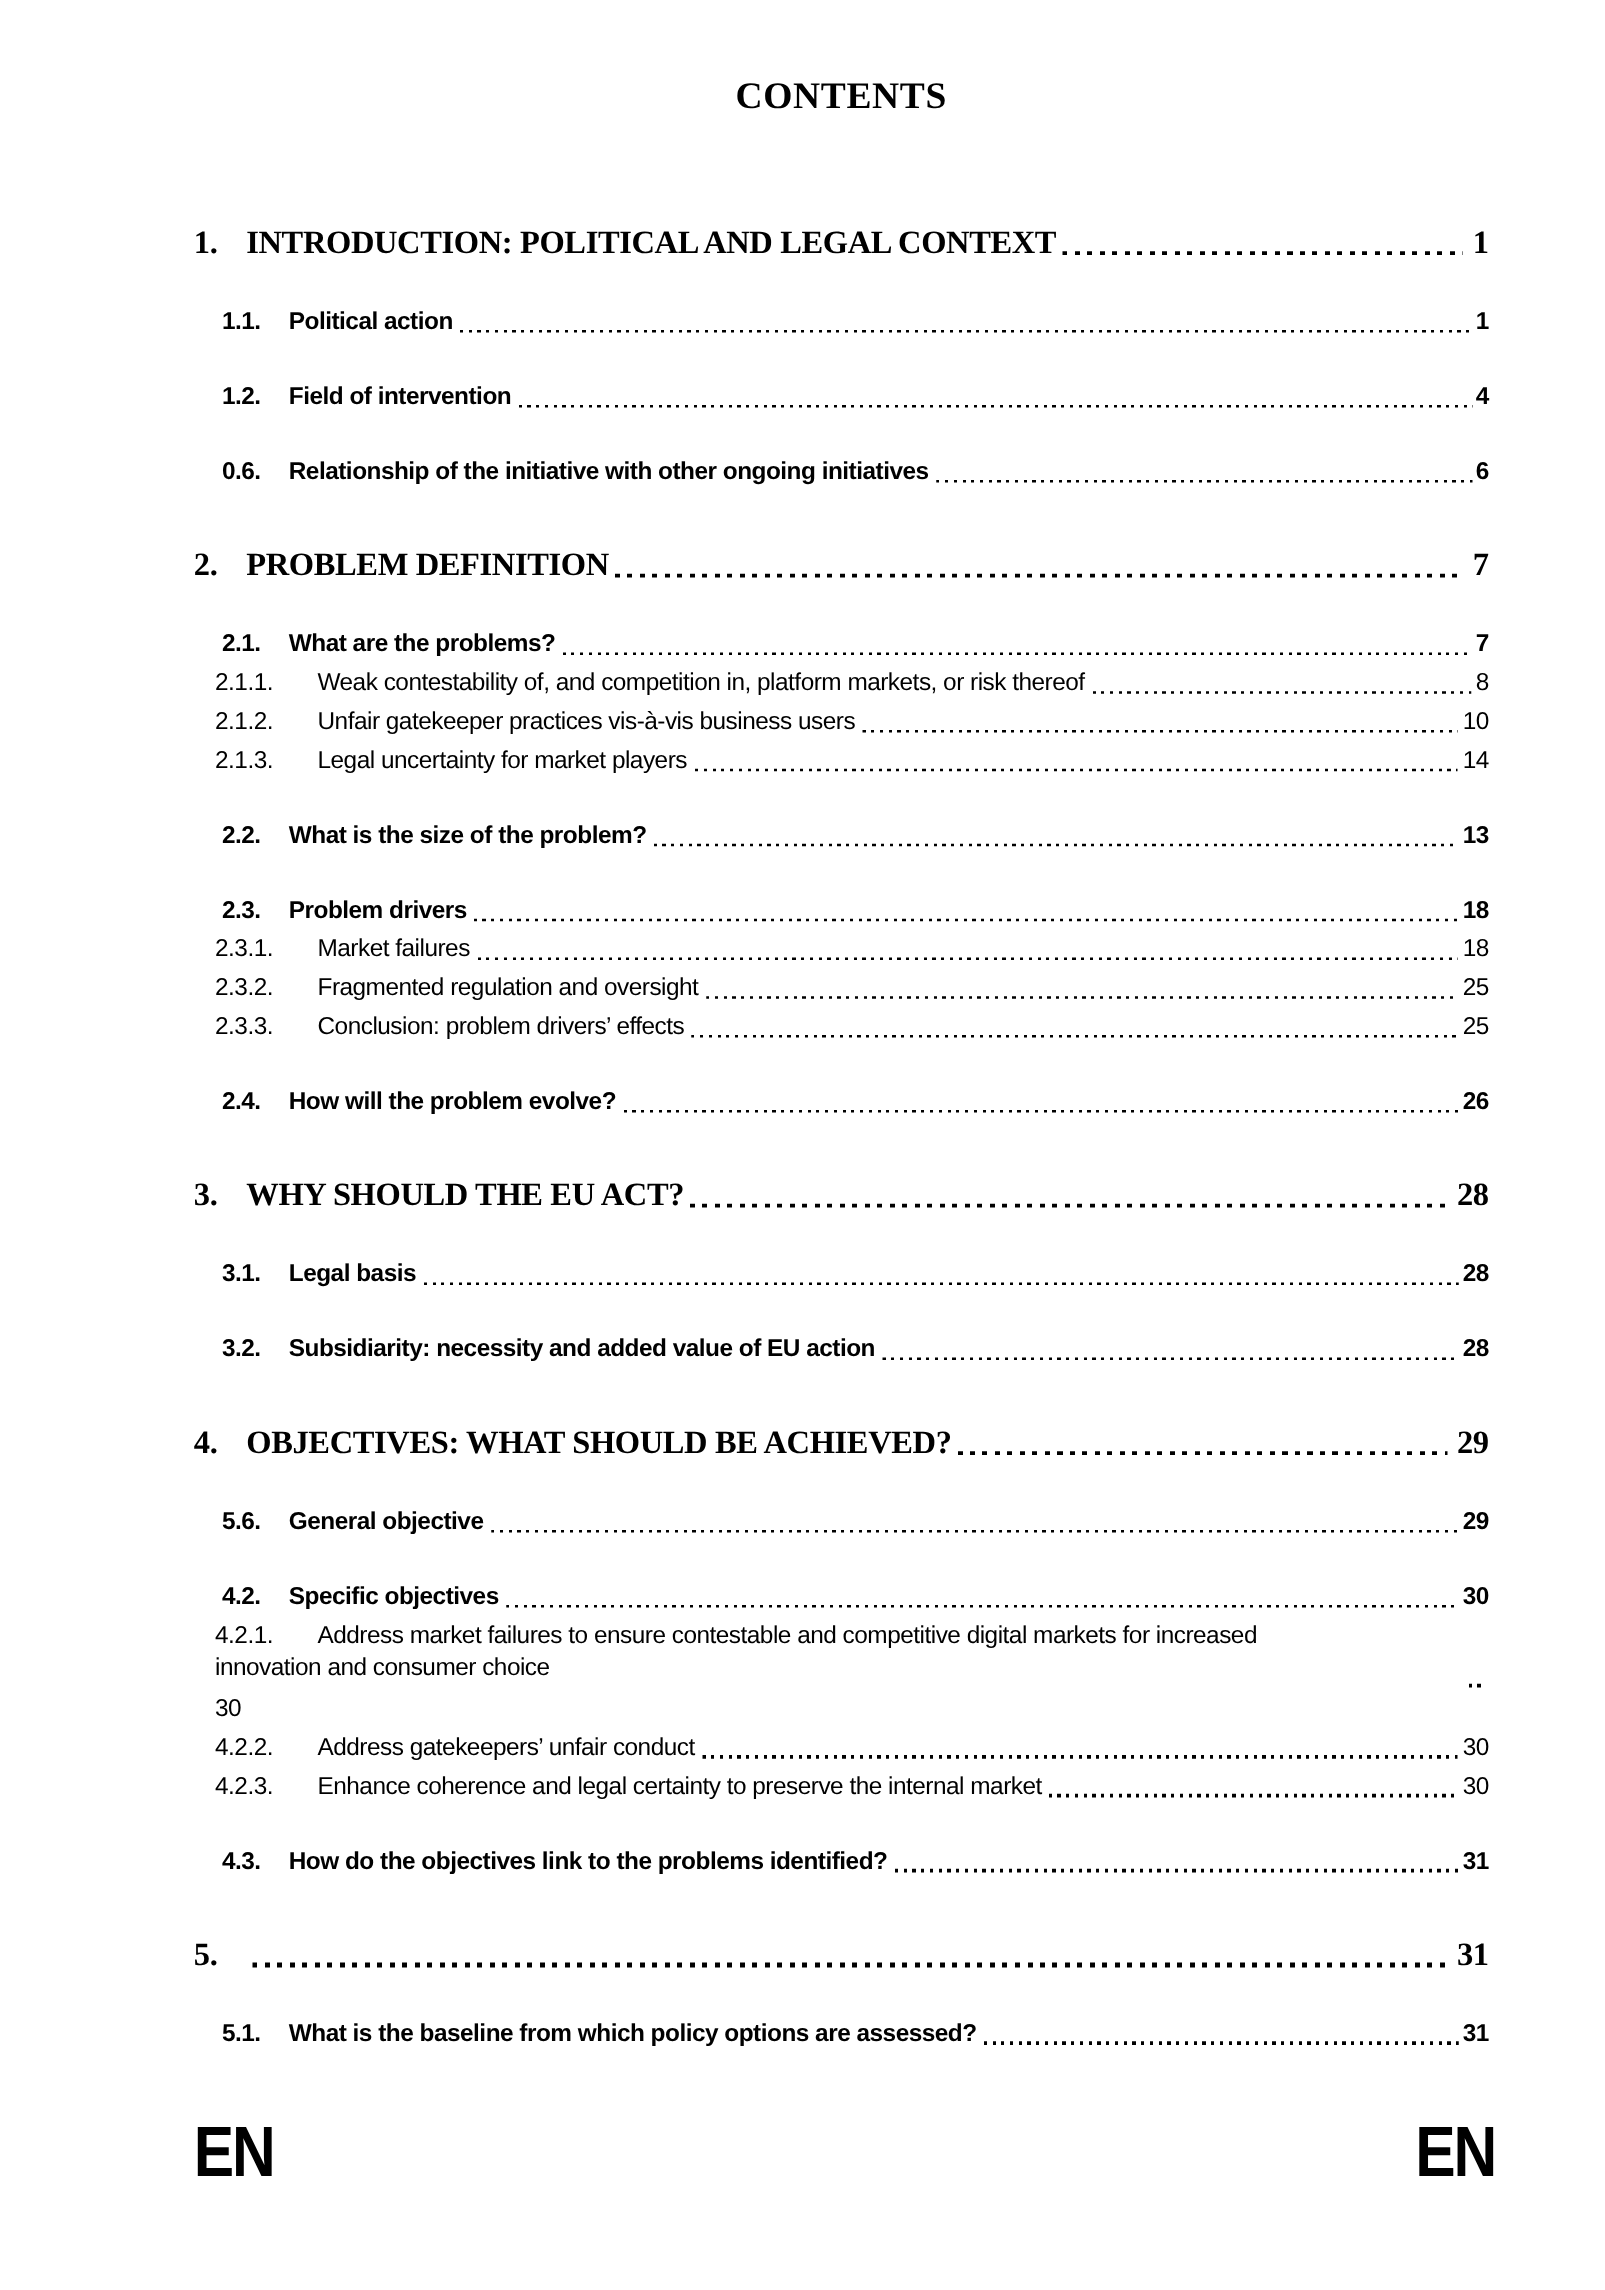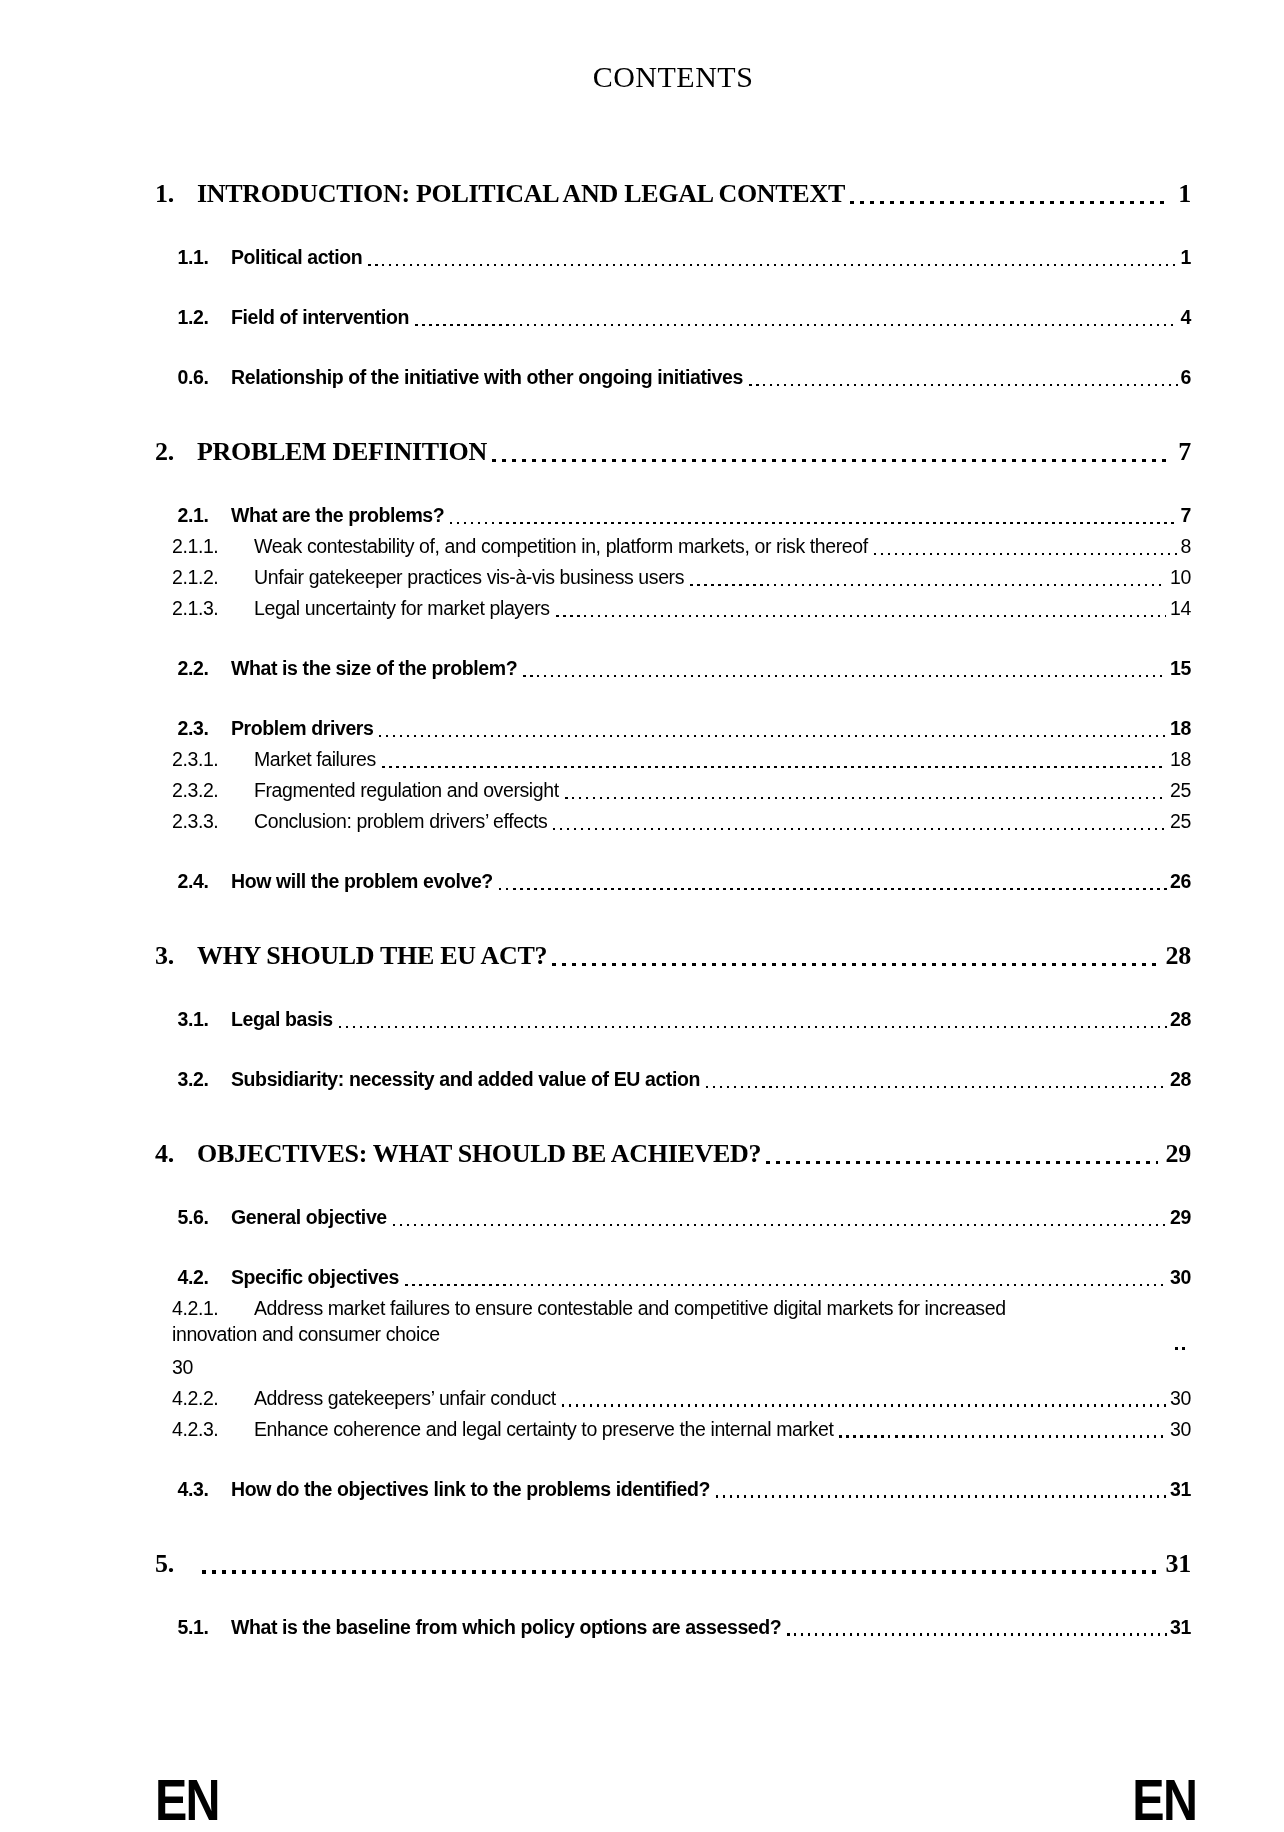--- a/index.html
+++ b/index.html
@@ -30,7 +30,7 @@
     margin-top: 60px;
     text-align: center;
     font-family: "Liberation Serif", serif;
-    font-weight: 400;
+    font-weight: 700;
     font-size: 30px;
     line-height: 34px;
     letter-spacing: 0.5px;

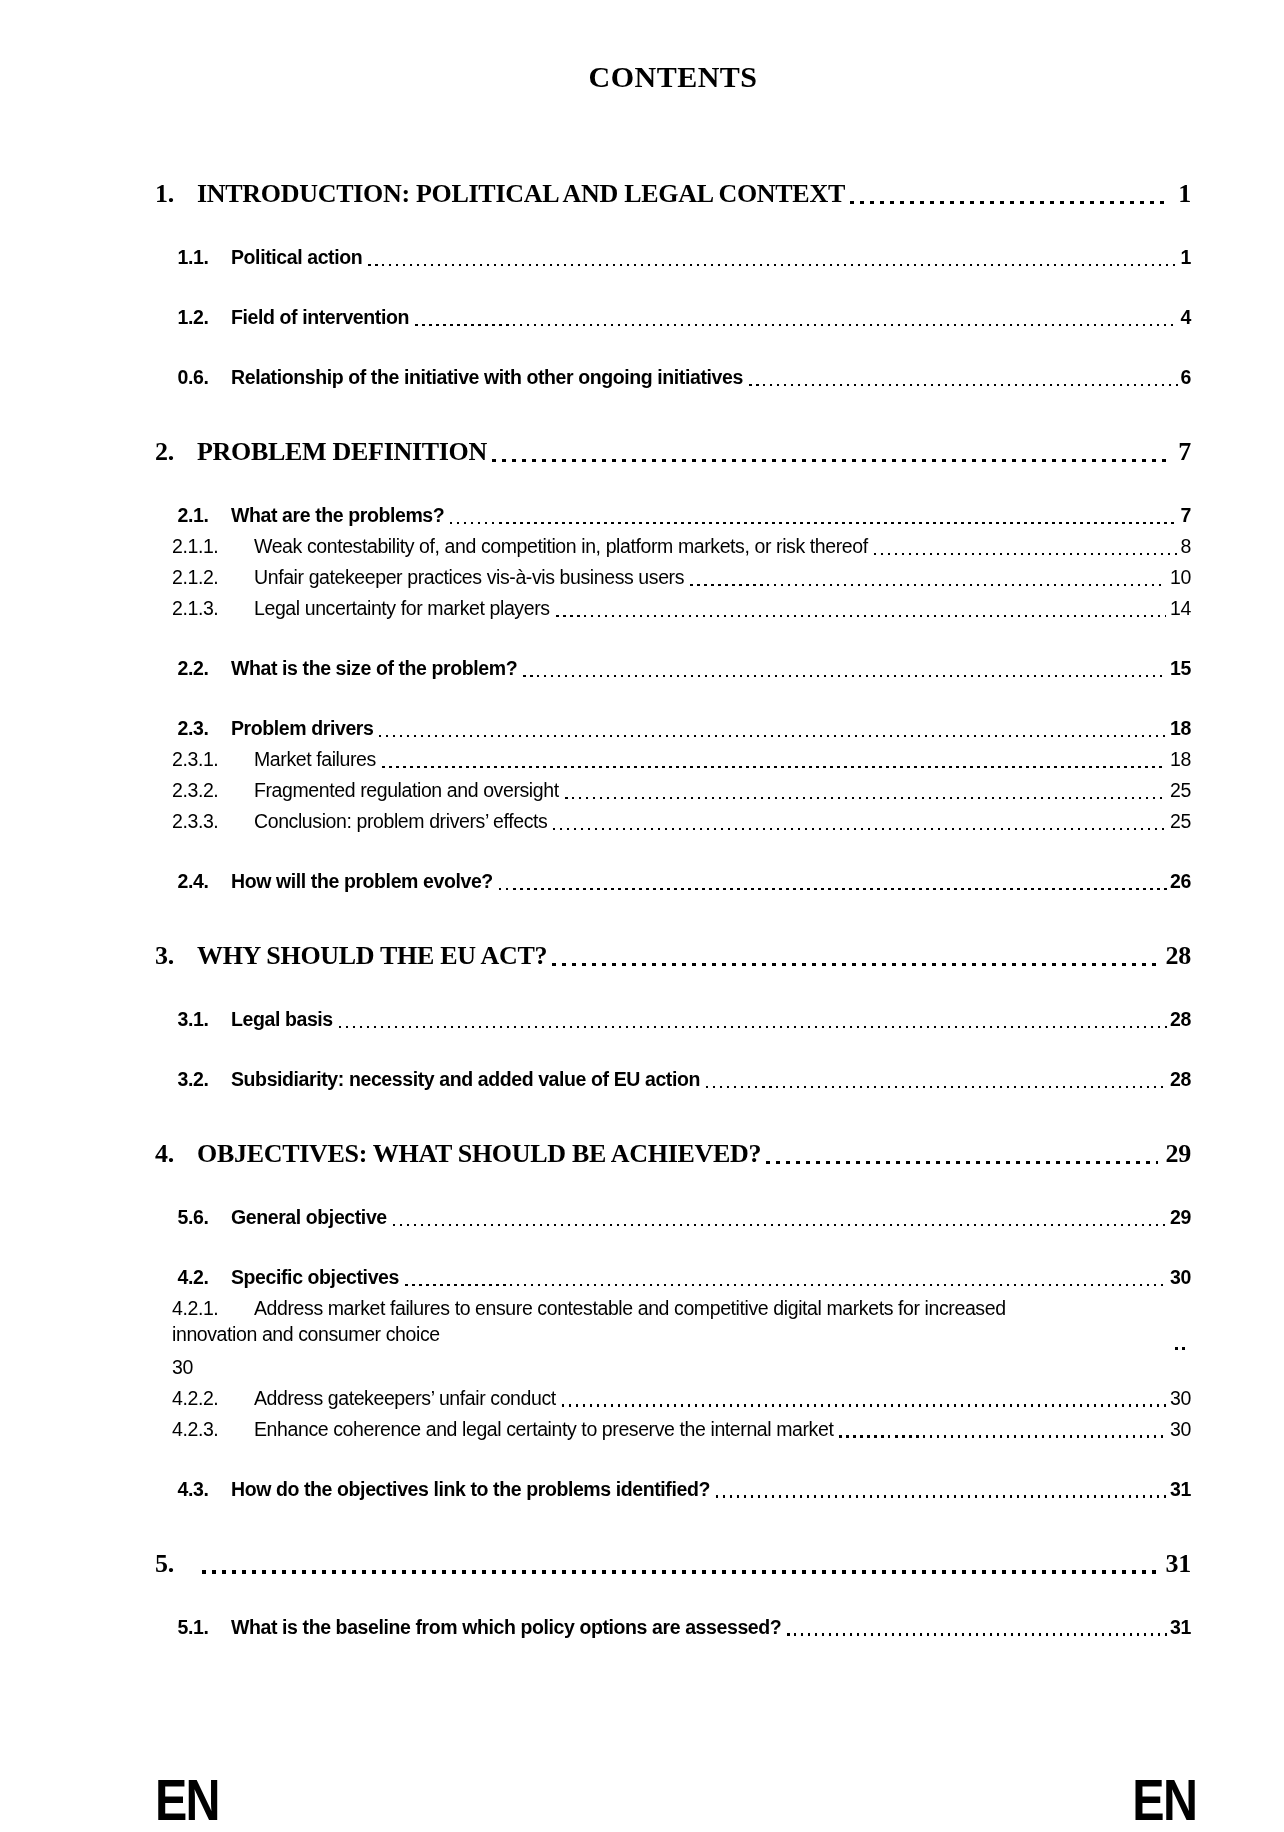--- a/index.html
+++ b/index.html
@@ -178,7 +178,7 @@
           <span class="num">2.2.</span>
           <span class="lbl">What is the size of the problem?</span>
           <span class="dots"></span>
-          <span class="pg">15</span>
+          <span class="pg">13</span>
         </div>
         <div class="toc-row lvl2">
           <span class="num">2.3.</span>

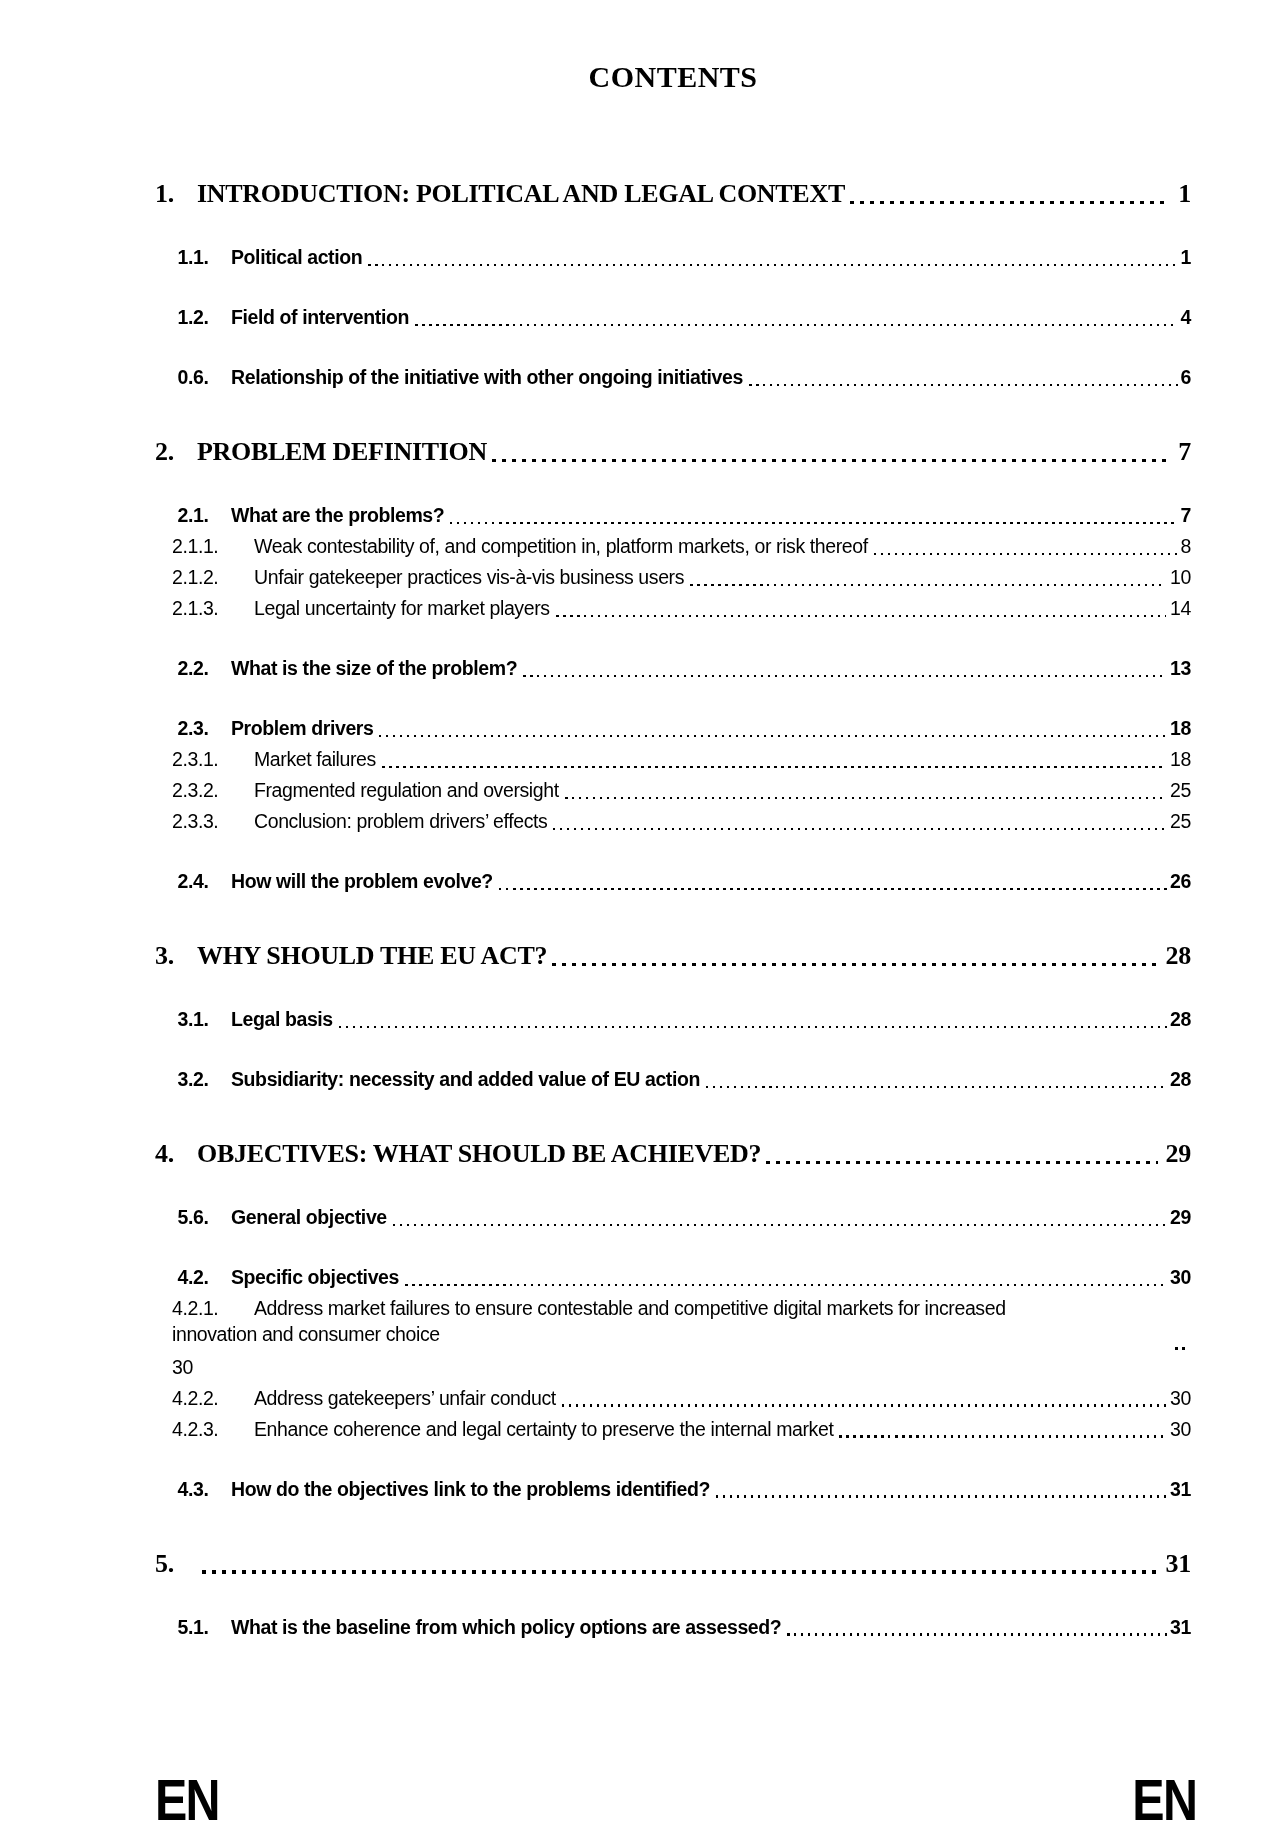--- a/index.html
+++ b/index.html
@@ -97,7 +97,7 @@
     position: absolute;
     left: 155px;
     right: 88px;
-    top: 1772px;
+    top: 1694px;
     display: flex;
     justify-content: space-between;
     align-items: flex-start;

